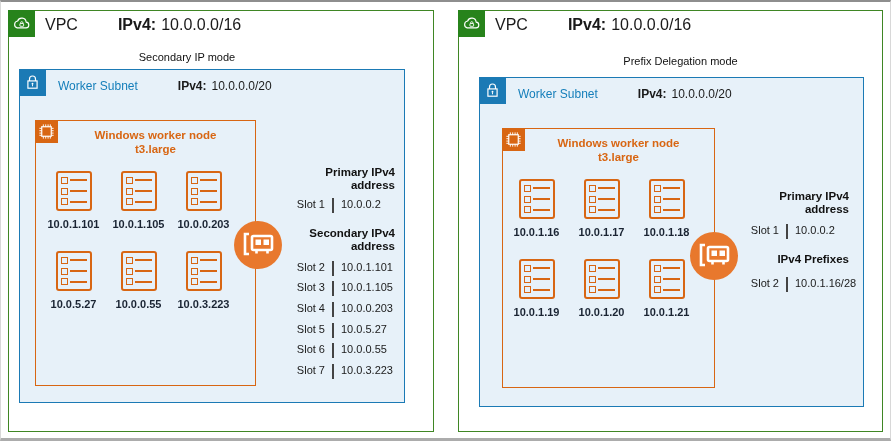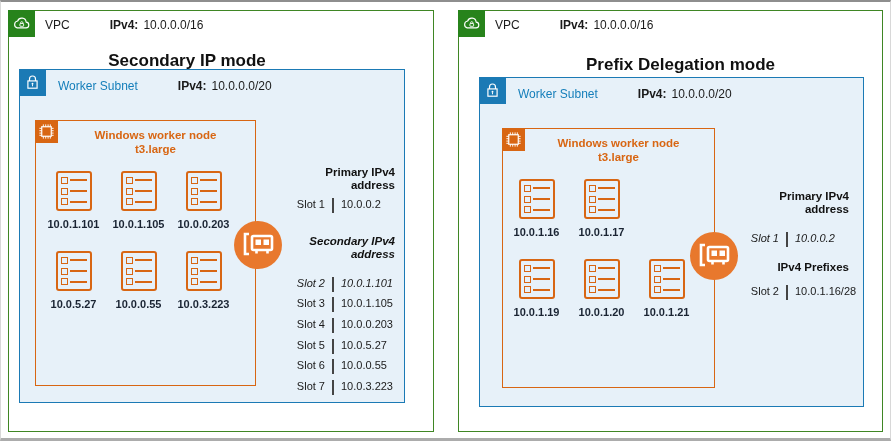--- a/index.html
+++ b/index.html
@@ -18,7 +18,7 @@
   .vpc-icon { position:absolute; left:-1px; top:-1px; width:27px; height:27px; background:#27831B;
               display:flex; align-items:center; justify-content:center; }
   .vpc-header { position:absolute; left:36px; top:6px; height:16px; display:flex; align-items:center;
-                font-size:12px; white-space:nowrap; }
+                font-size:16px; white-space:nowrap; }
   .b { font-weight:bold;margin-left:20px; }
   .gap20 { margin-right:20px; }
   .gap5  { margin-right:5px; }

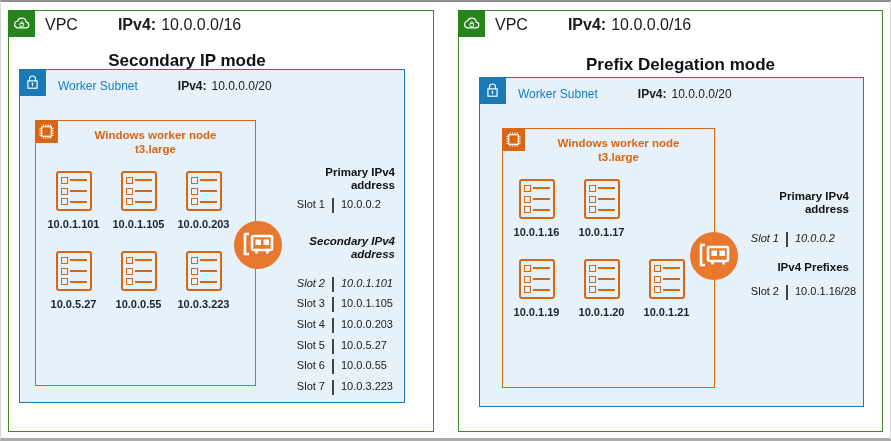--- a/index.html
+++ b/index.html
@@ -23,7 +23,7 @@
   .gap20 { margin-right:20px; }
   .gap5  { margin-right:5px; }
 
-  .mode-title { position:absolute; font-size:17px; font-weight:bold; text-align:center; color:#111; }
+  .mode-title { position:absolute; font-size:11px; font-weight:normal; text-align:center; color:#111; }
   #left-panel  .mode-title { left:0; top:40px; width:356px; }
   #right-panel .mode-title { left:10px; top:44px; width:100%; }
 

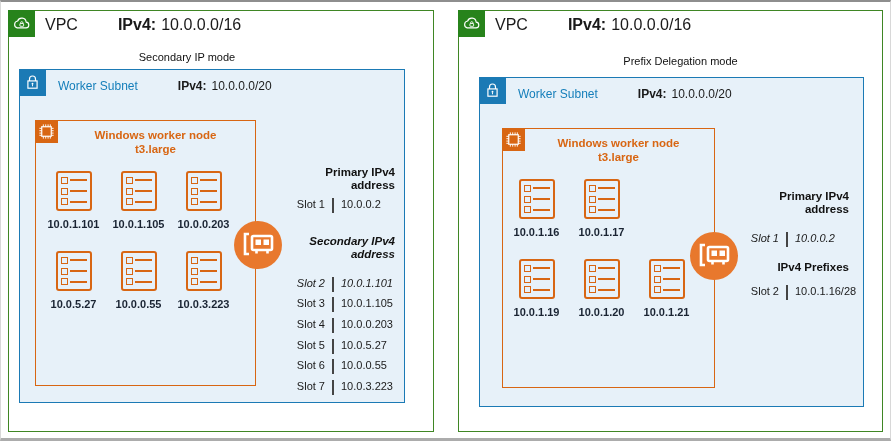--- a/index.html
+++ b/index.html
@@ -72,7 +72,7 @@
   .slot-label { width:50px; text-align:right; flex:none; }
   .sep { width:2px; height:15px; background:#444; margin:0 7px; flex:none; }
   .slot-value { white-space:nowrap; }
-  .mt4 { margin-top:16px;font-style:italic; } .mt6 { margin-top:6px; } .mt8 { margin-top:8px; } .mt11 { margin-top:11px; }
+  .mt4 { margin-top:8px; } .mt6 { margin-top:6px; } .mt8 { margin-top:8px; } .mt11 { margin-top:11px; }
 </style>
 </head>
 <body>

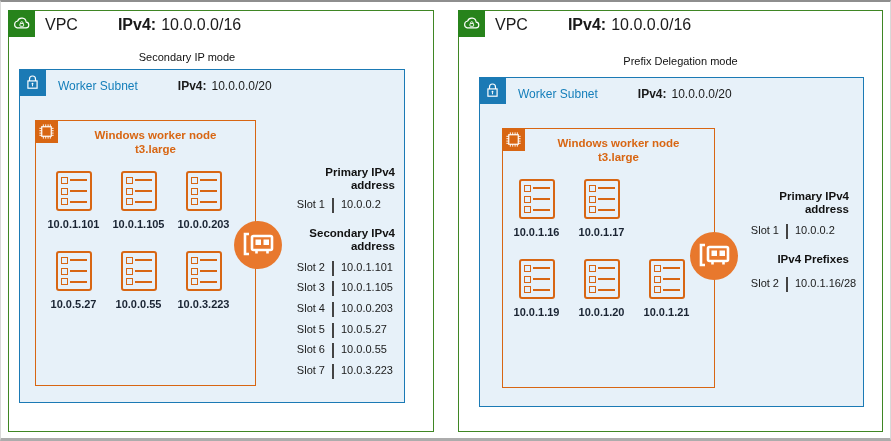--- a/index.html
+++ b/index.html
@@ -290,6 +290,14 @@
               </div>
             <div class="ip-label">10.0.1.17</div>
           </div>
+          <div class="ip-cell">
+            <div class="doc-icon">
+                <i></i>
+                <i></i>
+                <i></i>
+              </div>
+            <div class="ip-label">10.0.1.18</div>
+          </div>
         </div>
         <div class="ip-row r2">
           <div class="ip-cell">

